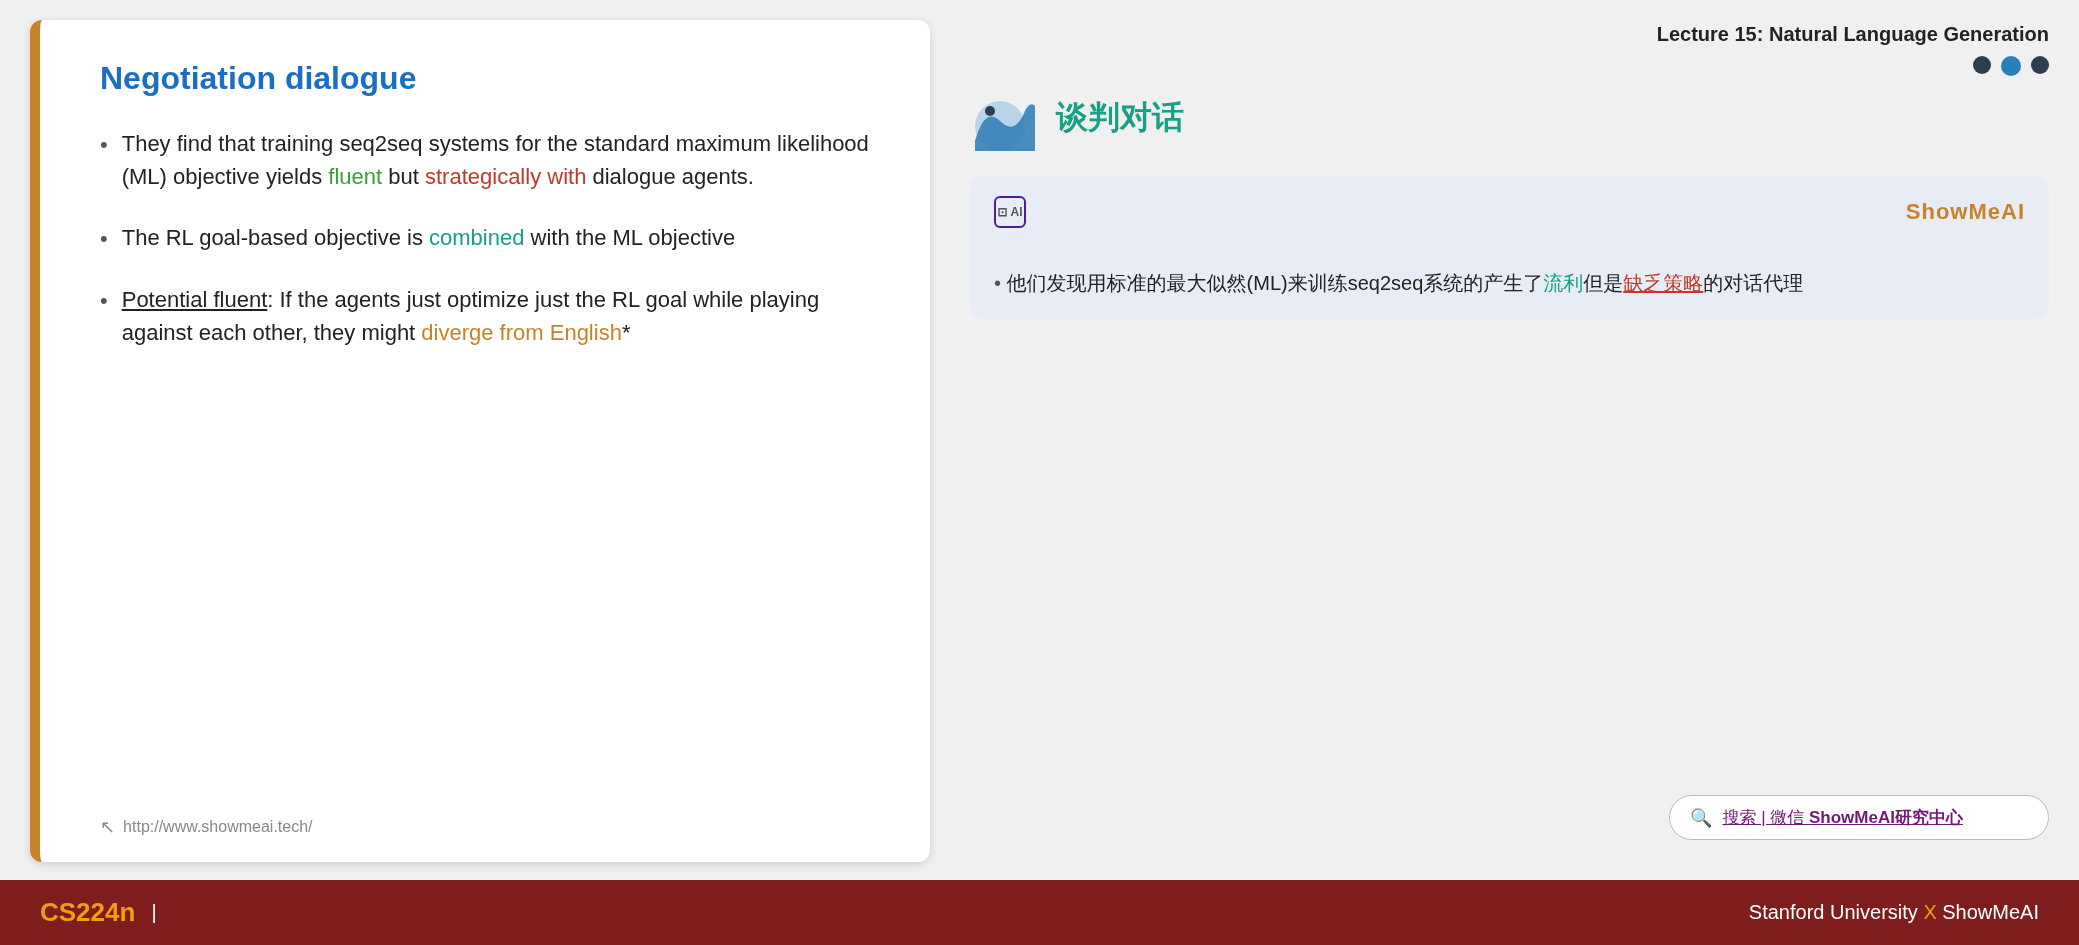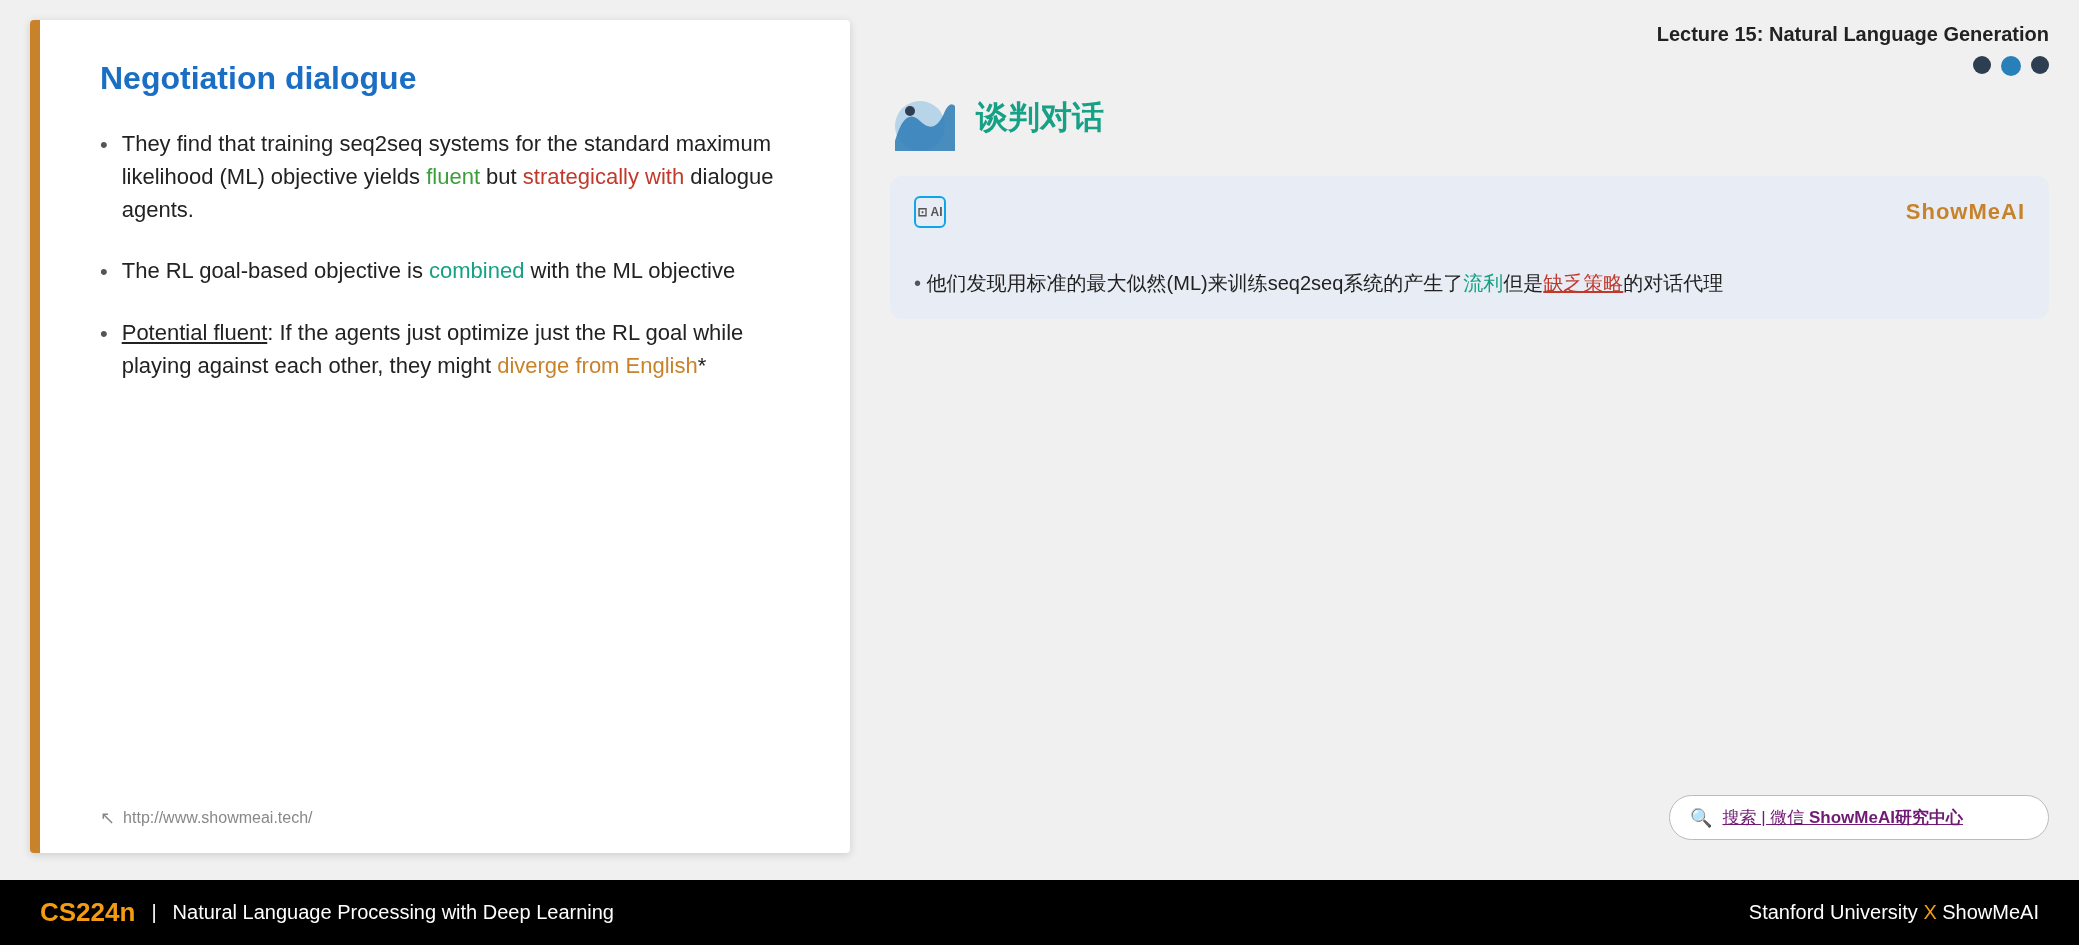--- a/index.html
+++ b/index.html
@@ -22,10 +22,10 @@
 
     
     .slide-panel {
-      width: 820px;
-      margin: 20px 20px 27px 30px;
+      width: 900px;
+      margin: 20px 20px 18px 30px;
       background: #fff;
-      border-radius: 4px;
+      border-radius: 12px;
       box-shadow: 0 2px 8px rgba(0,0,0,0.15);
       position: relative;
       padding: 40px 50px 40px 60px;

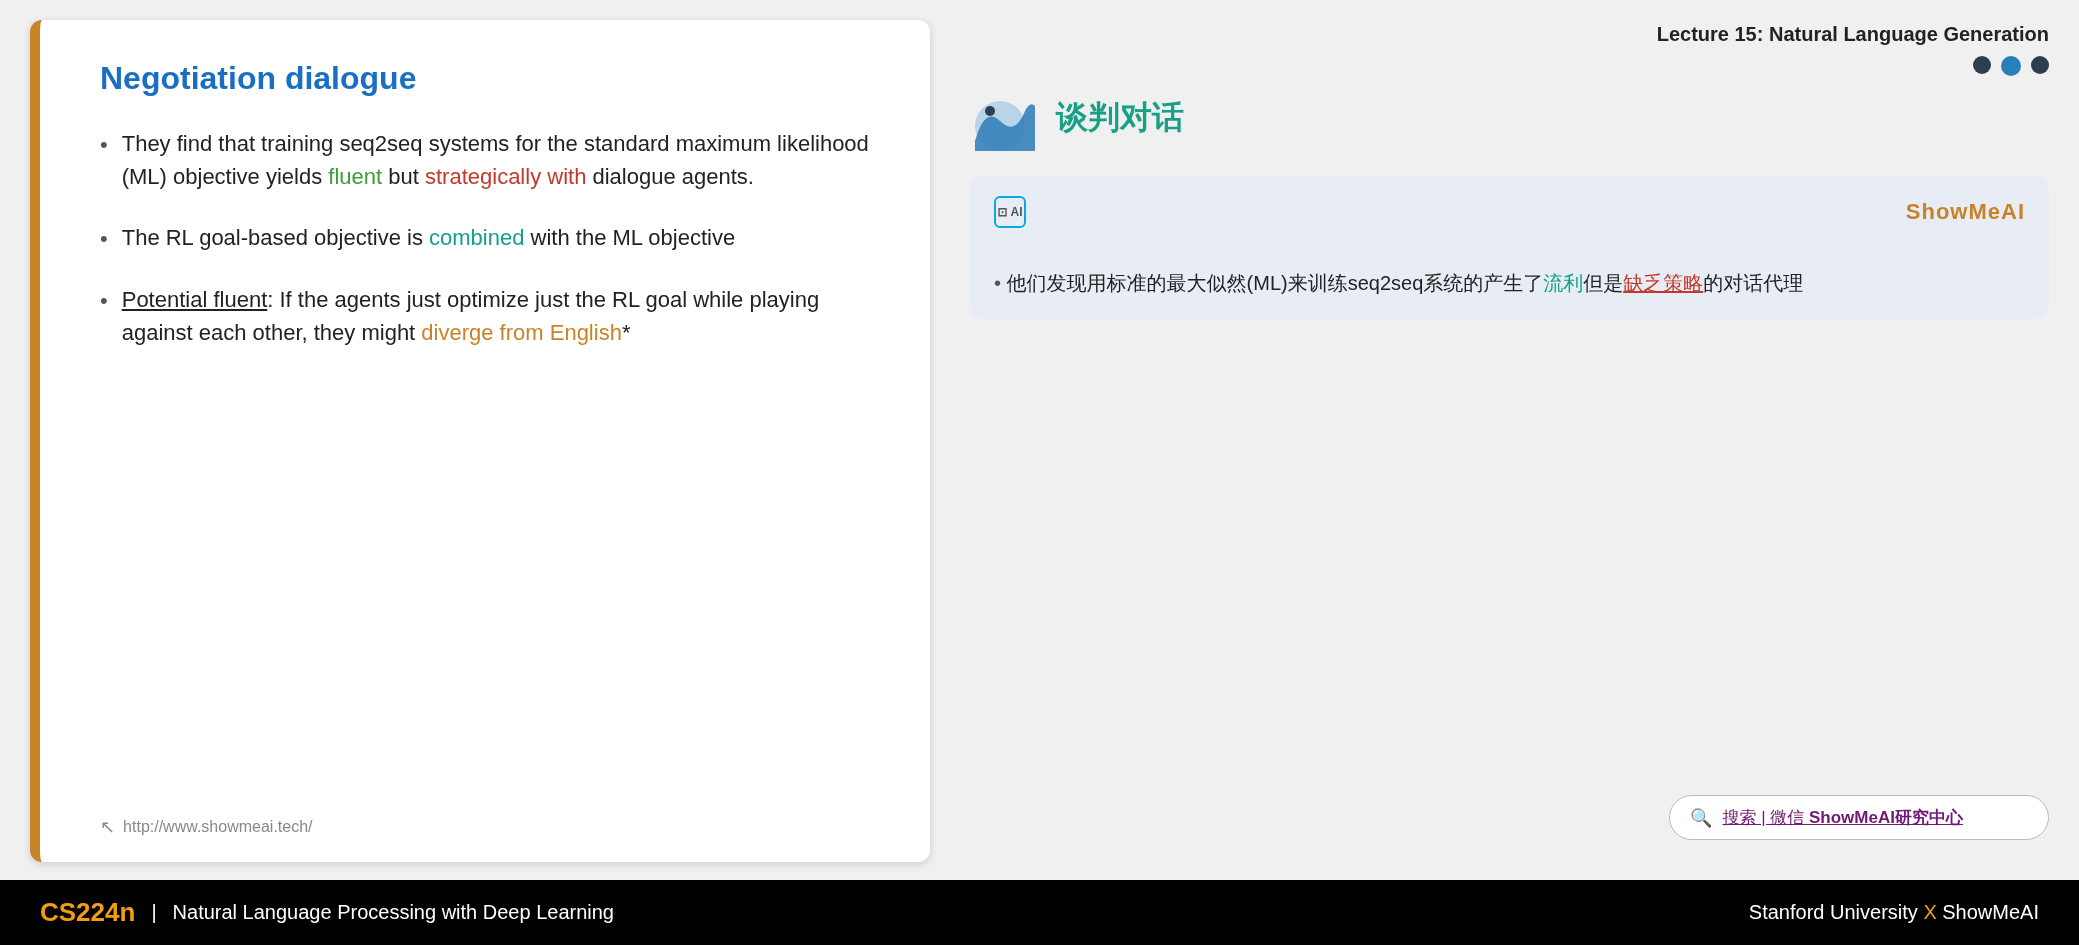--- a/index.html
+++ b/index.html
@@ -157,7 +157,7 @@
     .ai-icon {
       width: 32px;
       height: 32px;
-      border: 2px solid #0ea5e9;
+      border: 2px solid #4c1d95;
       border-radius: 6px;
       display: flex;
       align-items: center;

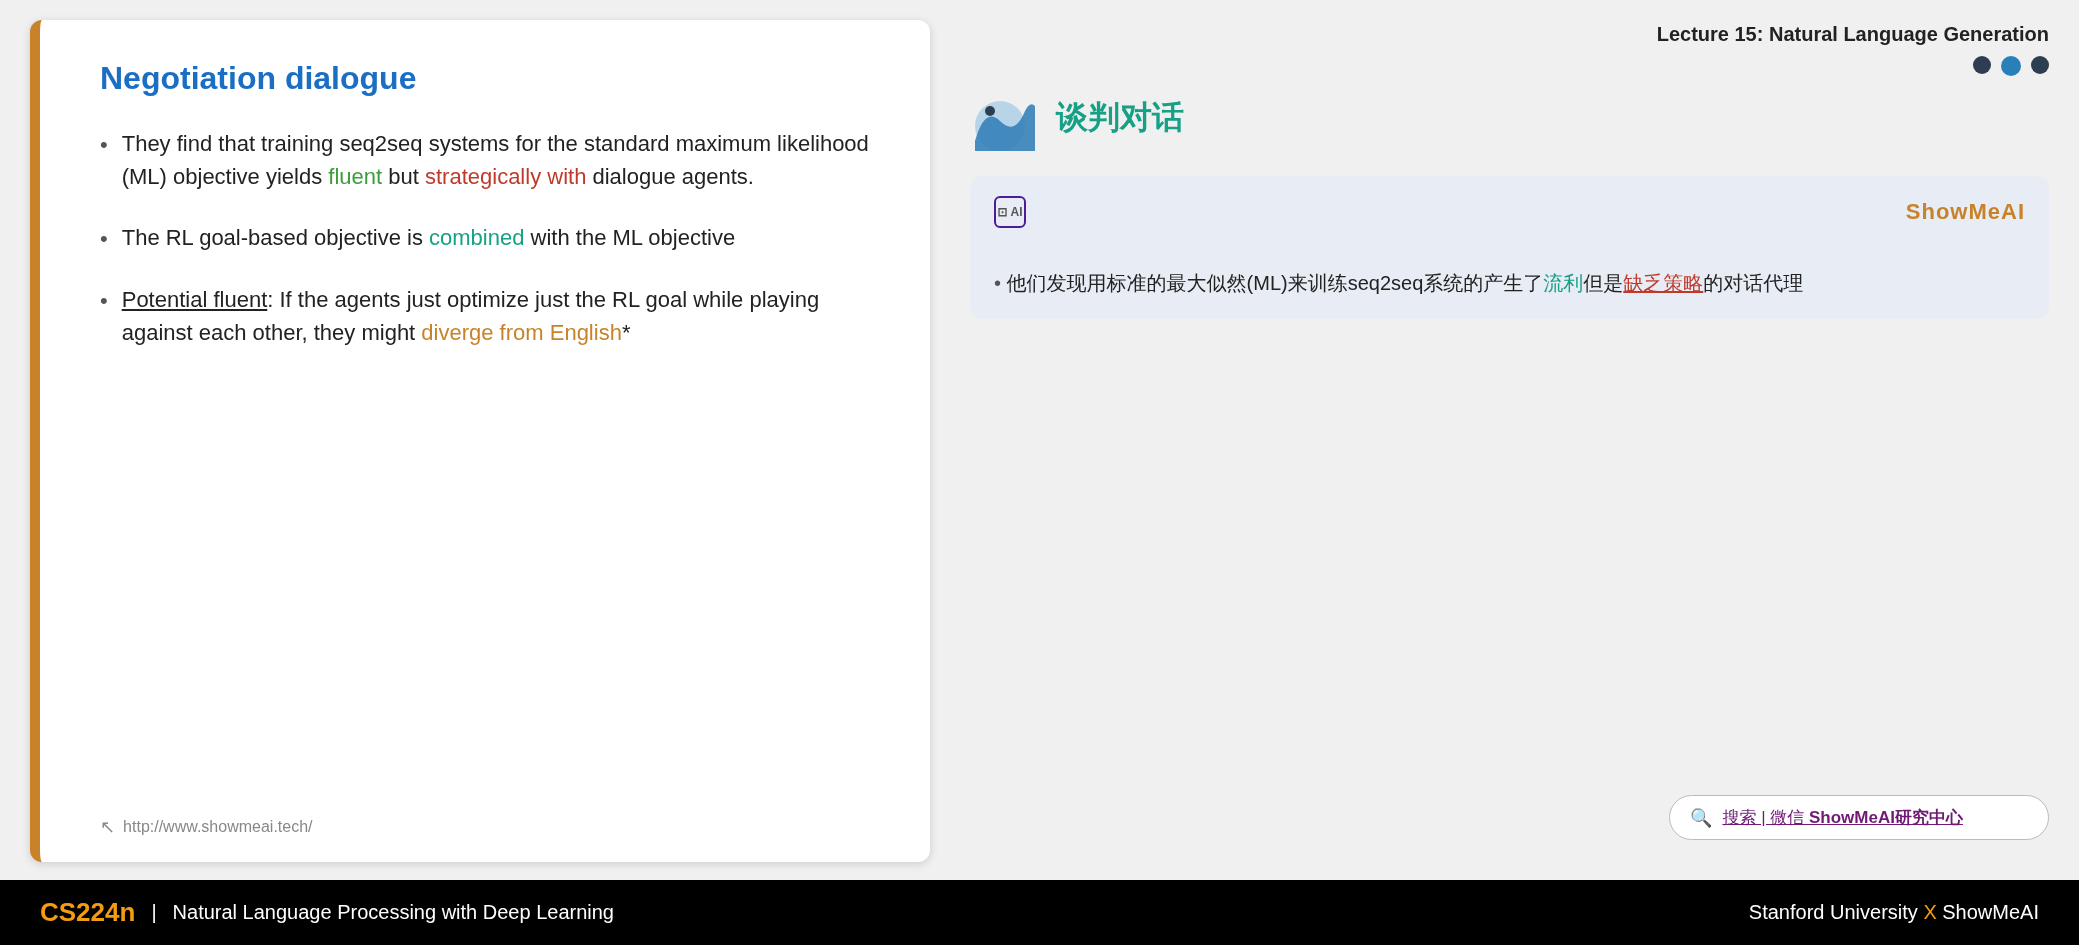--- a/index.html
+++ b/index.html
@@ -221,7 +221,7 @@
     .footer {
       width: 100%;
       height: 65px;
-      background: #000000;
+      background: #7f1d1d;
       display: flex;
       align-items: center;
       justify-content: space-between;

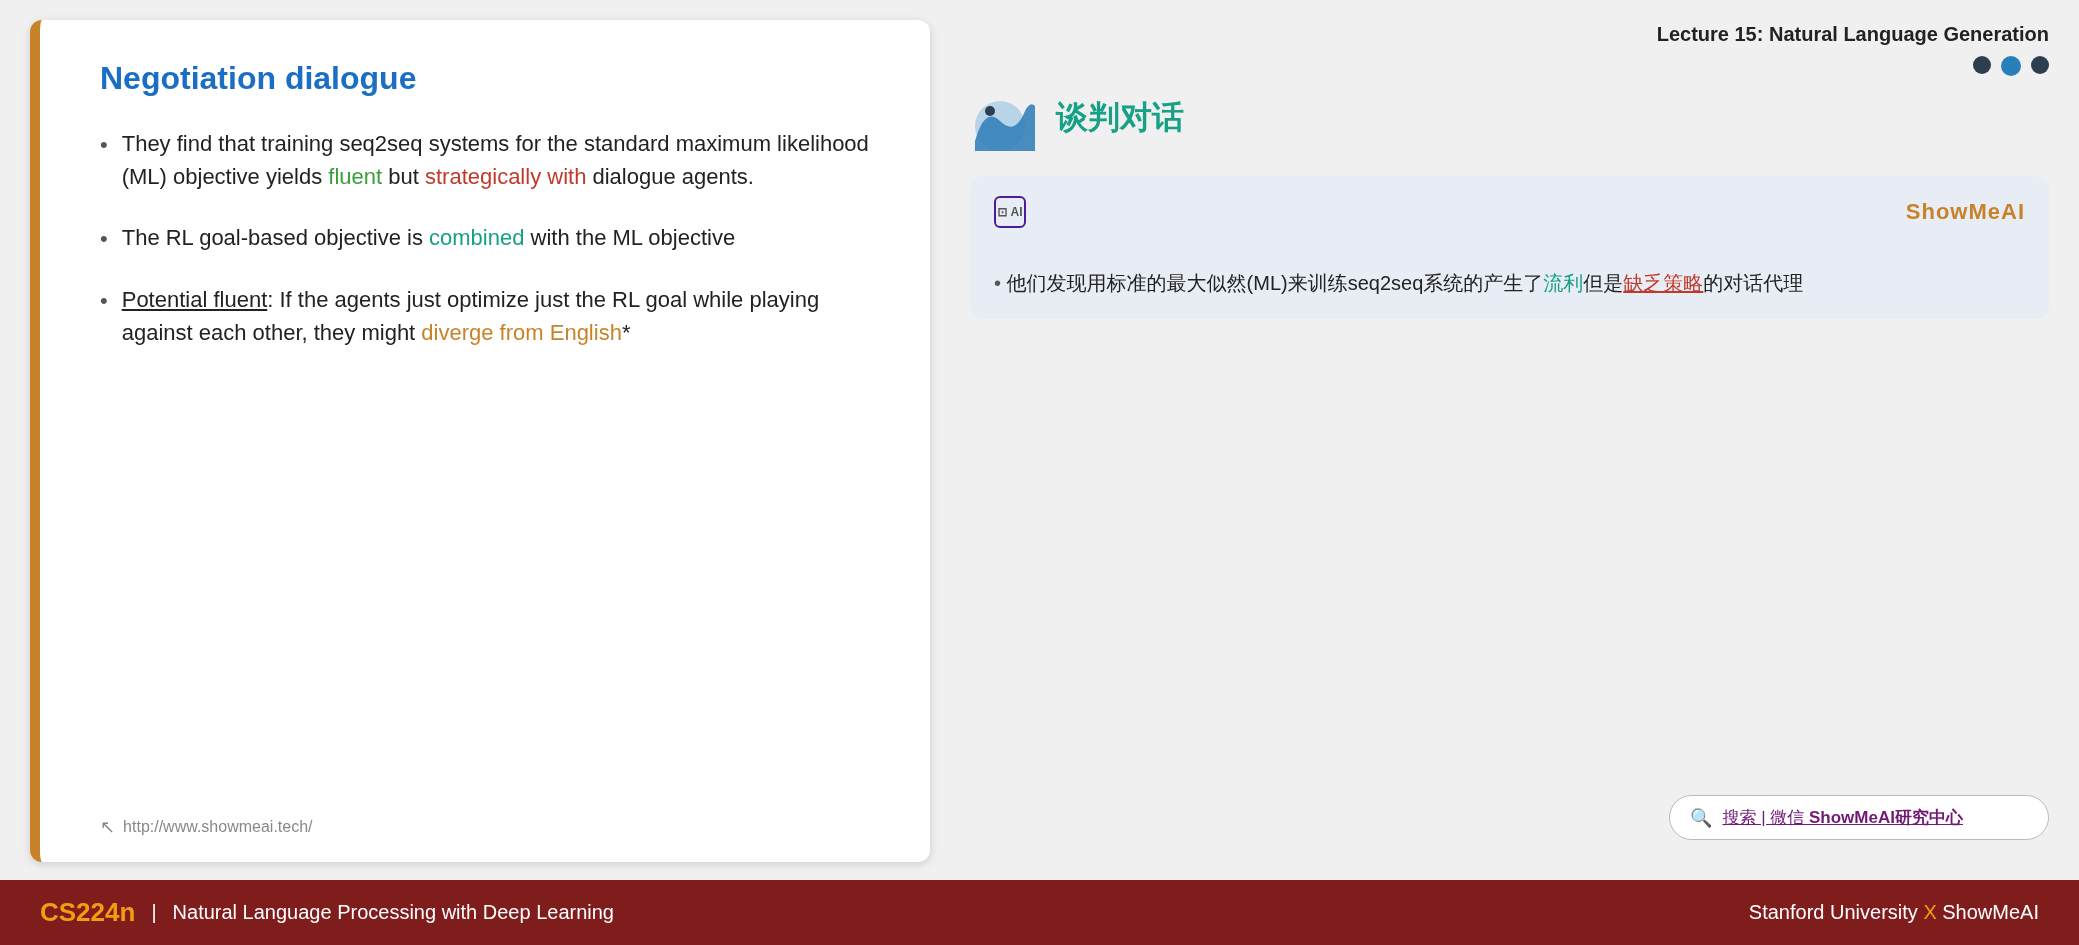--- a/index.html
+++ b/index.html
@@ -380,7 +380,6 @@
   <div class="footer-left">
     <span class="footer-cs">CS224n</span>
     <span class="footer-divider">|</span>
-    <span>Natural Language Processing with Deep Learning</span>
   </div>
   <div class="footer-right">
     <span>Stanford University</span>

